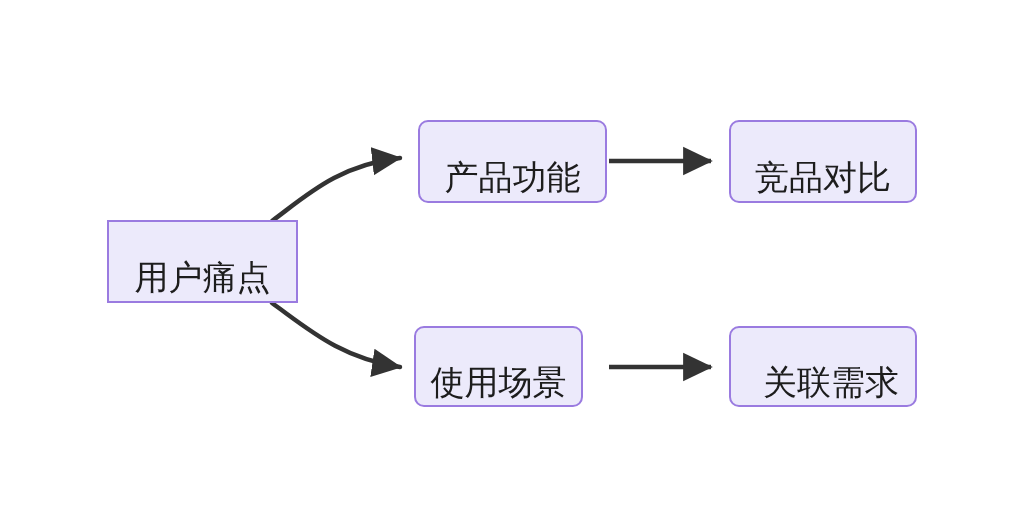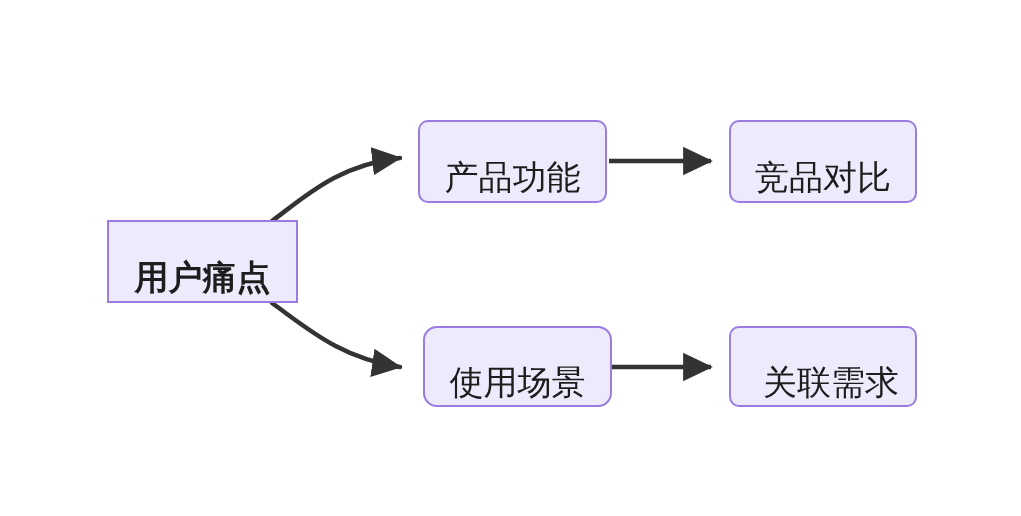--- a/index.html
+++ b/index.html
@@ -80,7 +80,7 @@
     </g>
   </svg>
 
-  <div class="node node-rect" style="left:107px; top:220px; width:191px; height:83px;font-weight:bold;">
+  <div class="node node-rect" style="left:107px; top:220px; width:191px; height:83px;">
     <span class="node-label">用户痛点</span>
   </div>
 

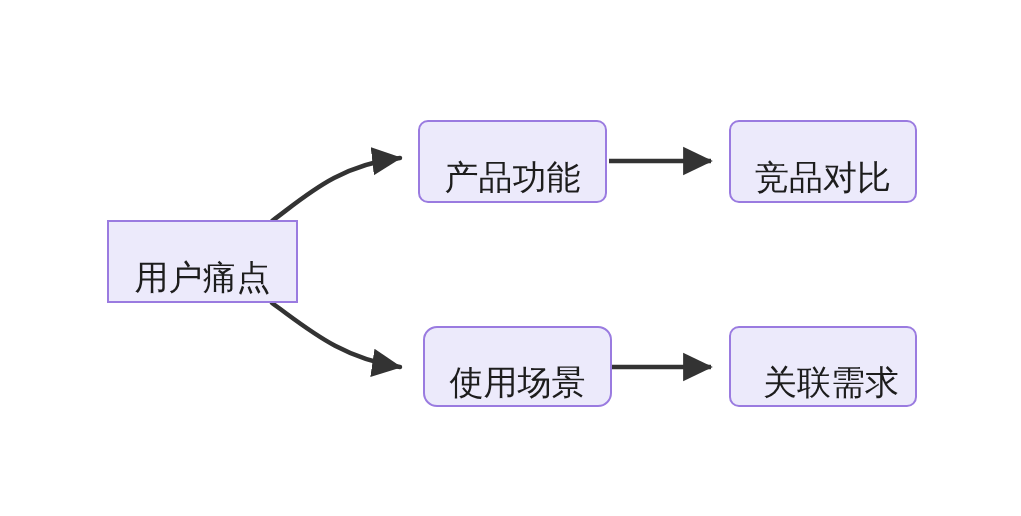--- a/index.html
+++ b/index.html
@@ -92,7 +92,7 @@
     <span class="node-label">竞品对比</span>
   </div>
 
-  <div class="node node-round" style="left:423px; top:326px; width:189px; height:81px;border-radius:14px;">
+  <div class="node node-round" style="left:414px; top:326px; width:169px; height:81px;">
     <span class="node-label">使用场景</span>
   </div>
 

